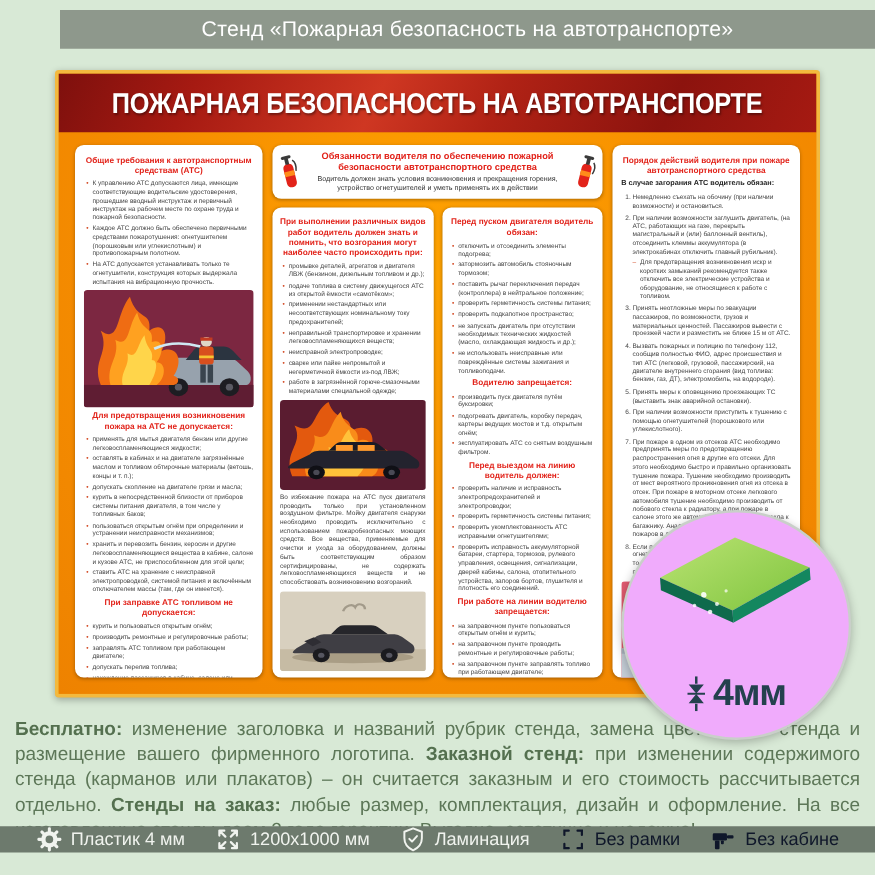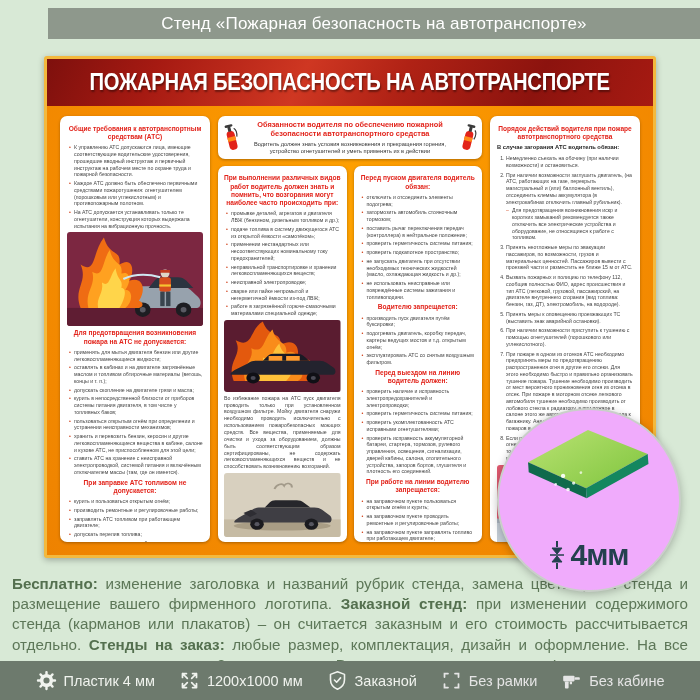--- a/index.html
+++ b/index.html
@@ -61,7 +61,7 @@
     color:#5d7758;text-align:justify;}
   .desc b{font-weight:700;color:#54704f;}
   
-  .footbar{position:absolute;left:0;right:0;top:661px;height:39px;background:#6d7a6d;
+  .footbar{position:absolute;left:0;right:0;top:661px;height:21px;background:#6d7a6d;
     display:flex;align-items:center;justify-content:center;gap:24px;}
   .fitem{display:flex;align-items:center;gap:7px;color:#f0f3ee;}
   .fitem.inactive{color:#e5e5e5;}

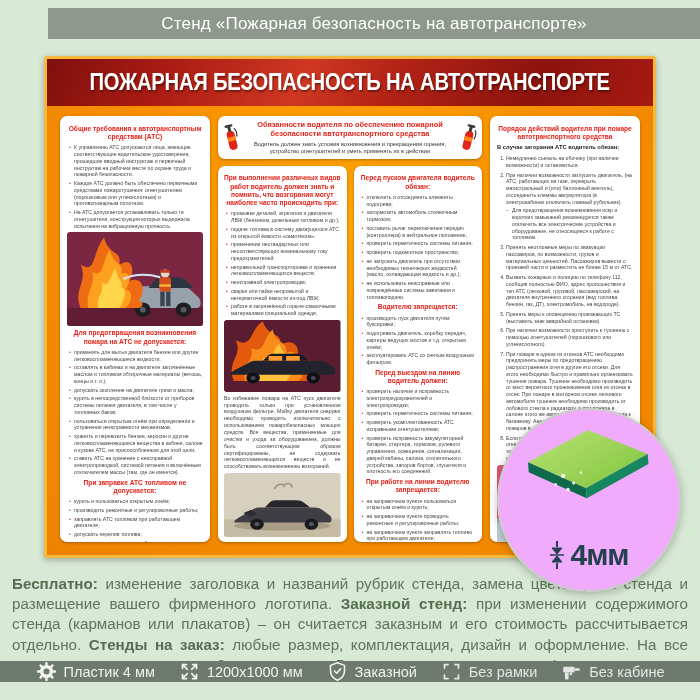--- a/index.html
+++ b/index.html
@@ -344,7 +344,7 @@
           <polyline points="8.5 11.5 11 14 15.5 9"></polyline>
         </svg>
       </span>
-      <span class="flabel">Заказной</span>
+      <span class="flabel">Ламинация</span>
     </div>
     <div class="fitem inactive">
       <span class="ficon">

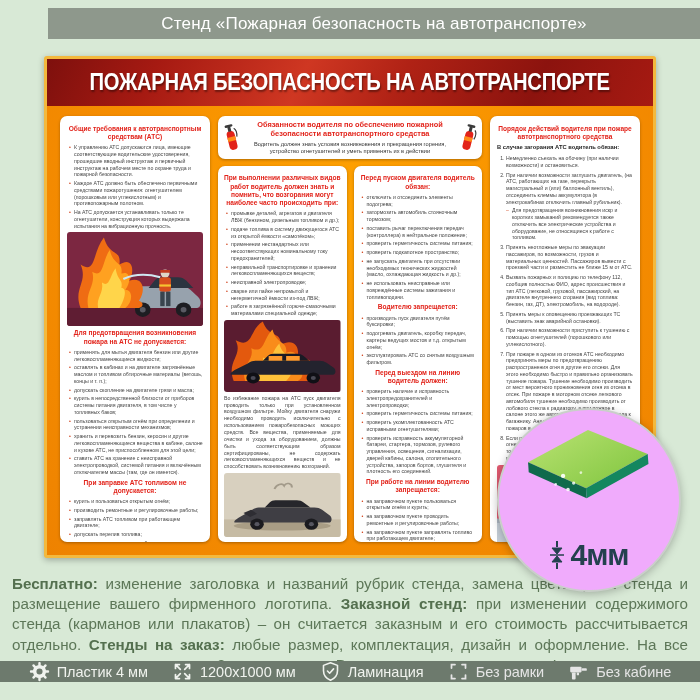--- a/index.html
+++ b/index.html
@@ -64,7 +64,7 @@
   .footbar{position:absolute;left:0;right:0;top:661px;height:21px;background:#6d7a6d;
     display:flex;align-items:center;justify-content:center;gap:24px;}
   .fitem{display:flex;align-items:center;gap:7px;color:#f0f3ee;}
-  .fitem.inactive{color:#e5e5e5;}
+  .fitem.inactive{color:#0f172a;}
   .ficon svg{width:21px;height:21px;display:block;}
   .flabel{font-size:14.5px;}
 </style>

